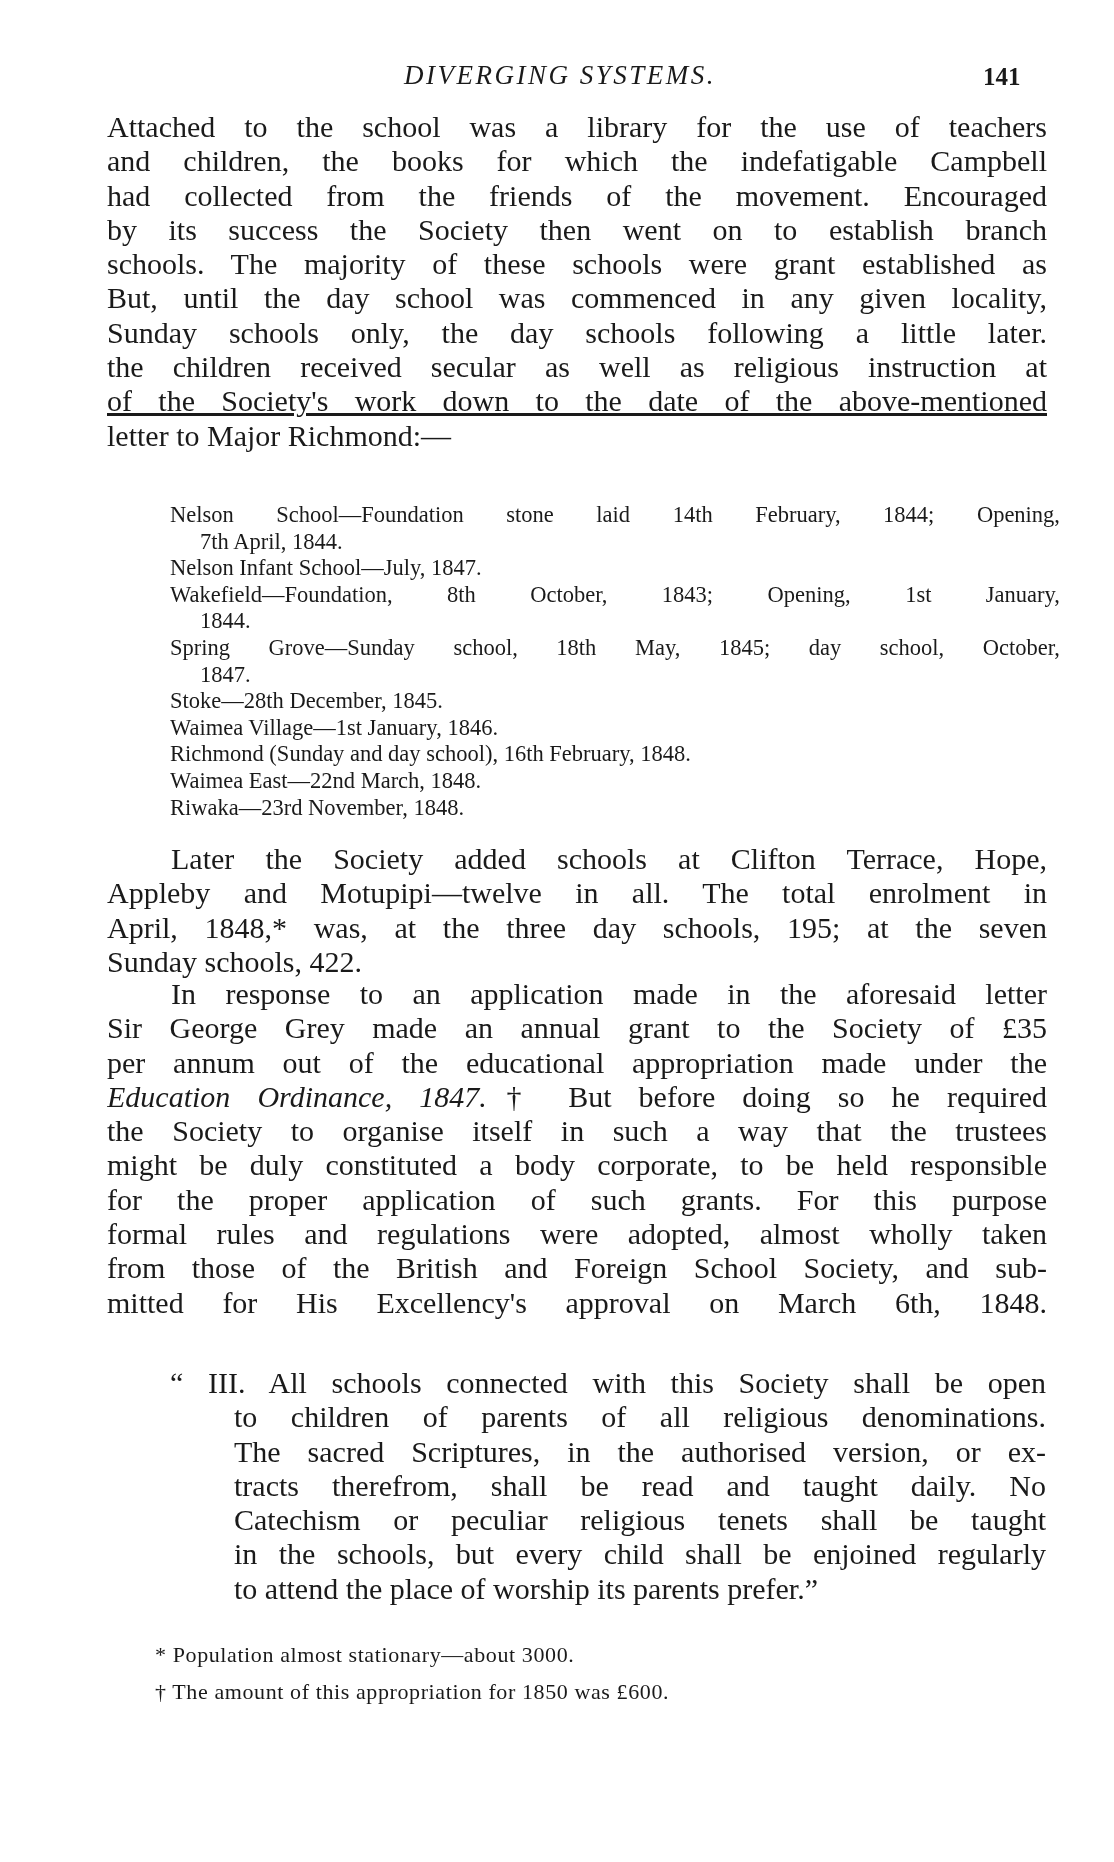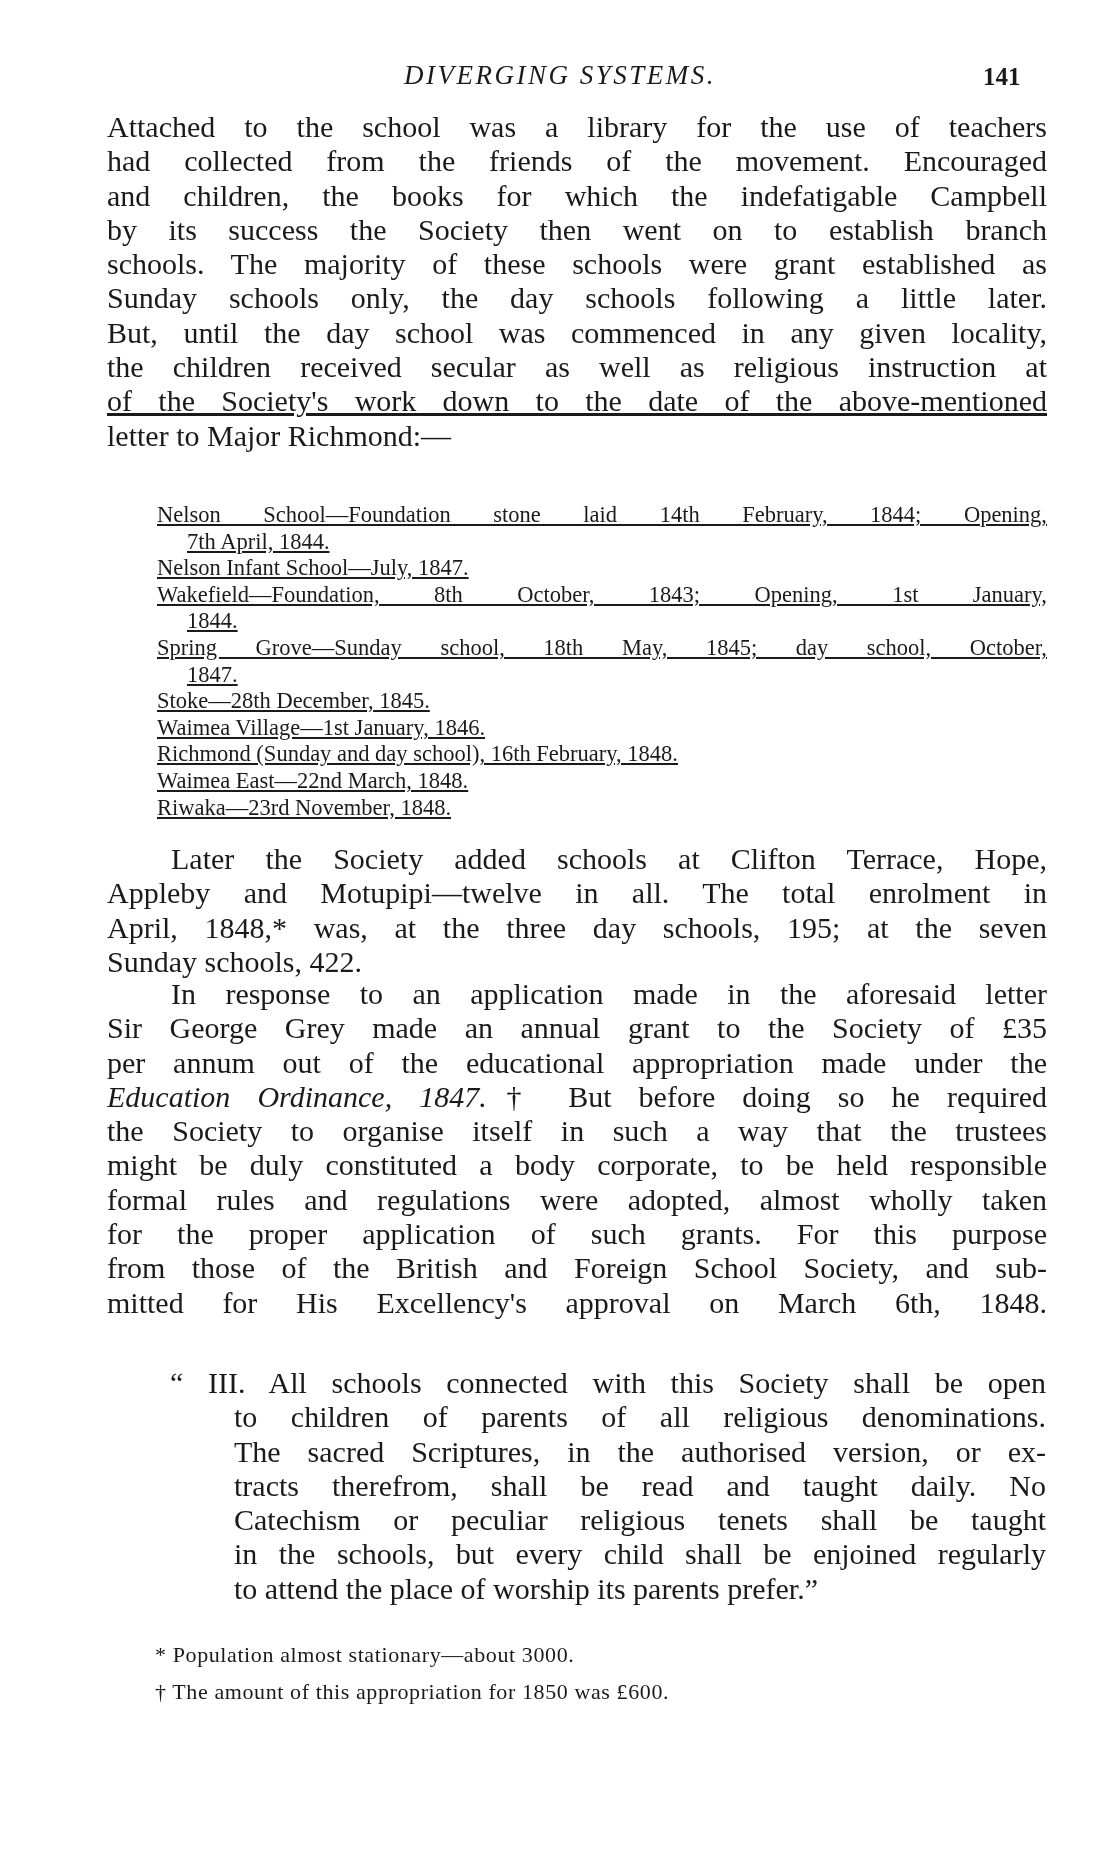--- a/index.html
+++ b/index.html
@@ -38,8 +38,8 @@
 
   <div class="block body-text" style="top:110px;">
     <span class="body-line" style="white-space: normal; overflow: hidden;">Attached to the school was a library for the  use of teachers</span>
+    <span class="body-line" style="white-space: normal; overflow: hidden;">and children, the books for which the indefatigable Campbell</span>
     <span class="body-line" style="white-space: normal; overflow: hidden;">had collected from the friends of the movement.  Encouraged</span>
-    <span class="body-line" style="white-space: normal; overflow: hidden;">and children, the books for which the indefatigable Campbell</span>
     <span class="body-line" style="white-space: normal; overflow: hidden;">by its success the Society then went on to establish branch</span>
     <span class="body-line" style="white-space: normal; overflow: hidden;">schools.  The majority of these schools were grant established as</span>
     <span class="body-line" style="white-space: normal; overflow: hidden;">Sunday schools only, the day schools following a little later.</span>

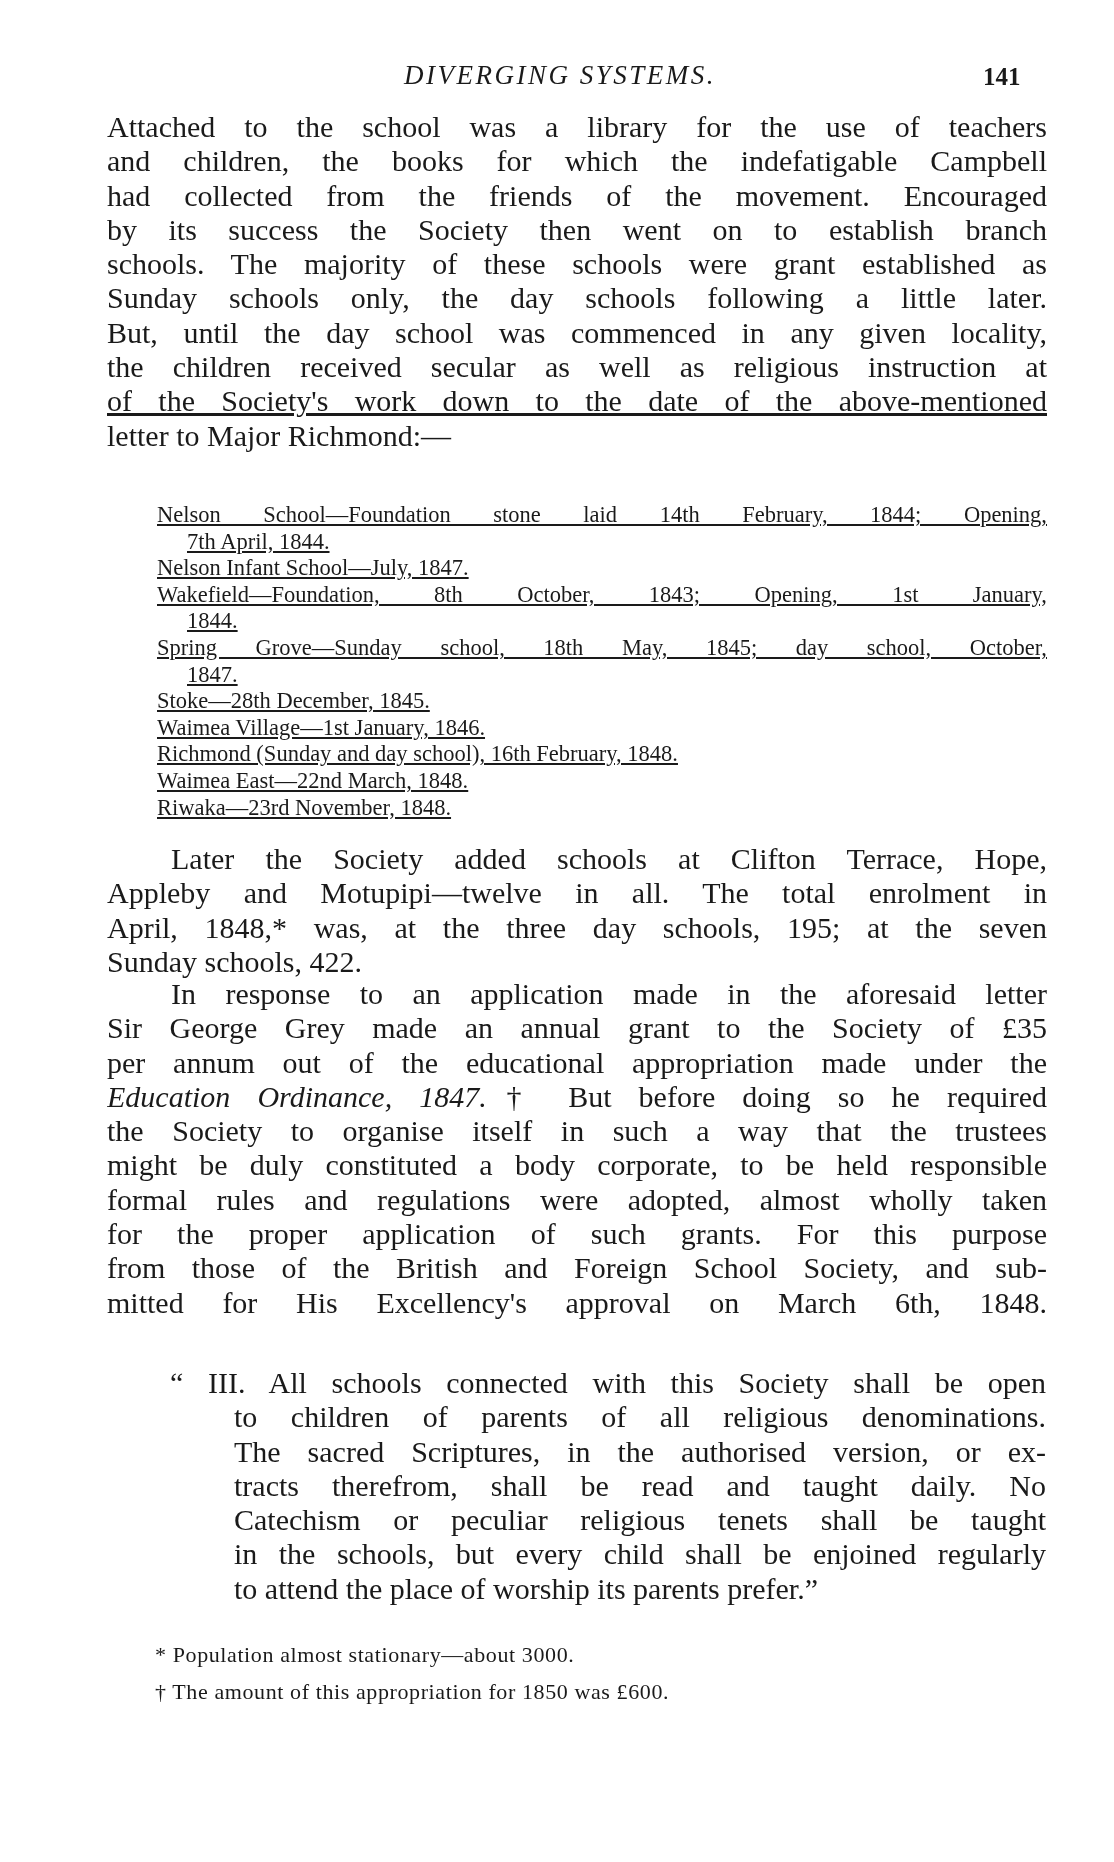--- a/index.html
+++ b/index.html
@@ -42,8 +42,8 @@
     <span class="body-line" style="white-space: normal; overflow: hidden;">had collected from the friends of the movement.  Encouraged</span>
     <span class="body-line" style="white-space: normal; overflow: hidden;">by its success the Society then went on to establish branch</span>
     <span class="body-line" style="white-space: normal; overflow: hidden;">schools.  The majority of these schools were grant established as</span>
+    <span class="body-line" style="white-space: normal; overflow: hidden;">But, until the day school was commenced in any given locality,</span>
     <span class="body-line" style="white-space: normal; overflow: hidden;">Sunday schools only, the day schools following a little later.</span>
-    <span class="body-line" style="white-space: normal; overflow: hidden;">But, until the day school was commenced in any given locality,</span>
     <span class="body-line" style="white-space: normal; overflow: hidden;">the children received secular as well as religious instruction at</span>
     <span class="body-line" style="white-space: normal; overflow: hidden; text-decoration: underline;">of the Society's work down to the date of the above-mentioned</span>
     <span class="body-line last">letter to Major Richmond:—</span>

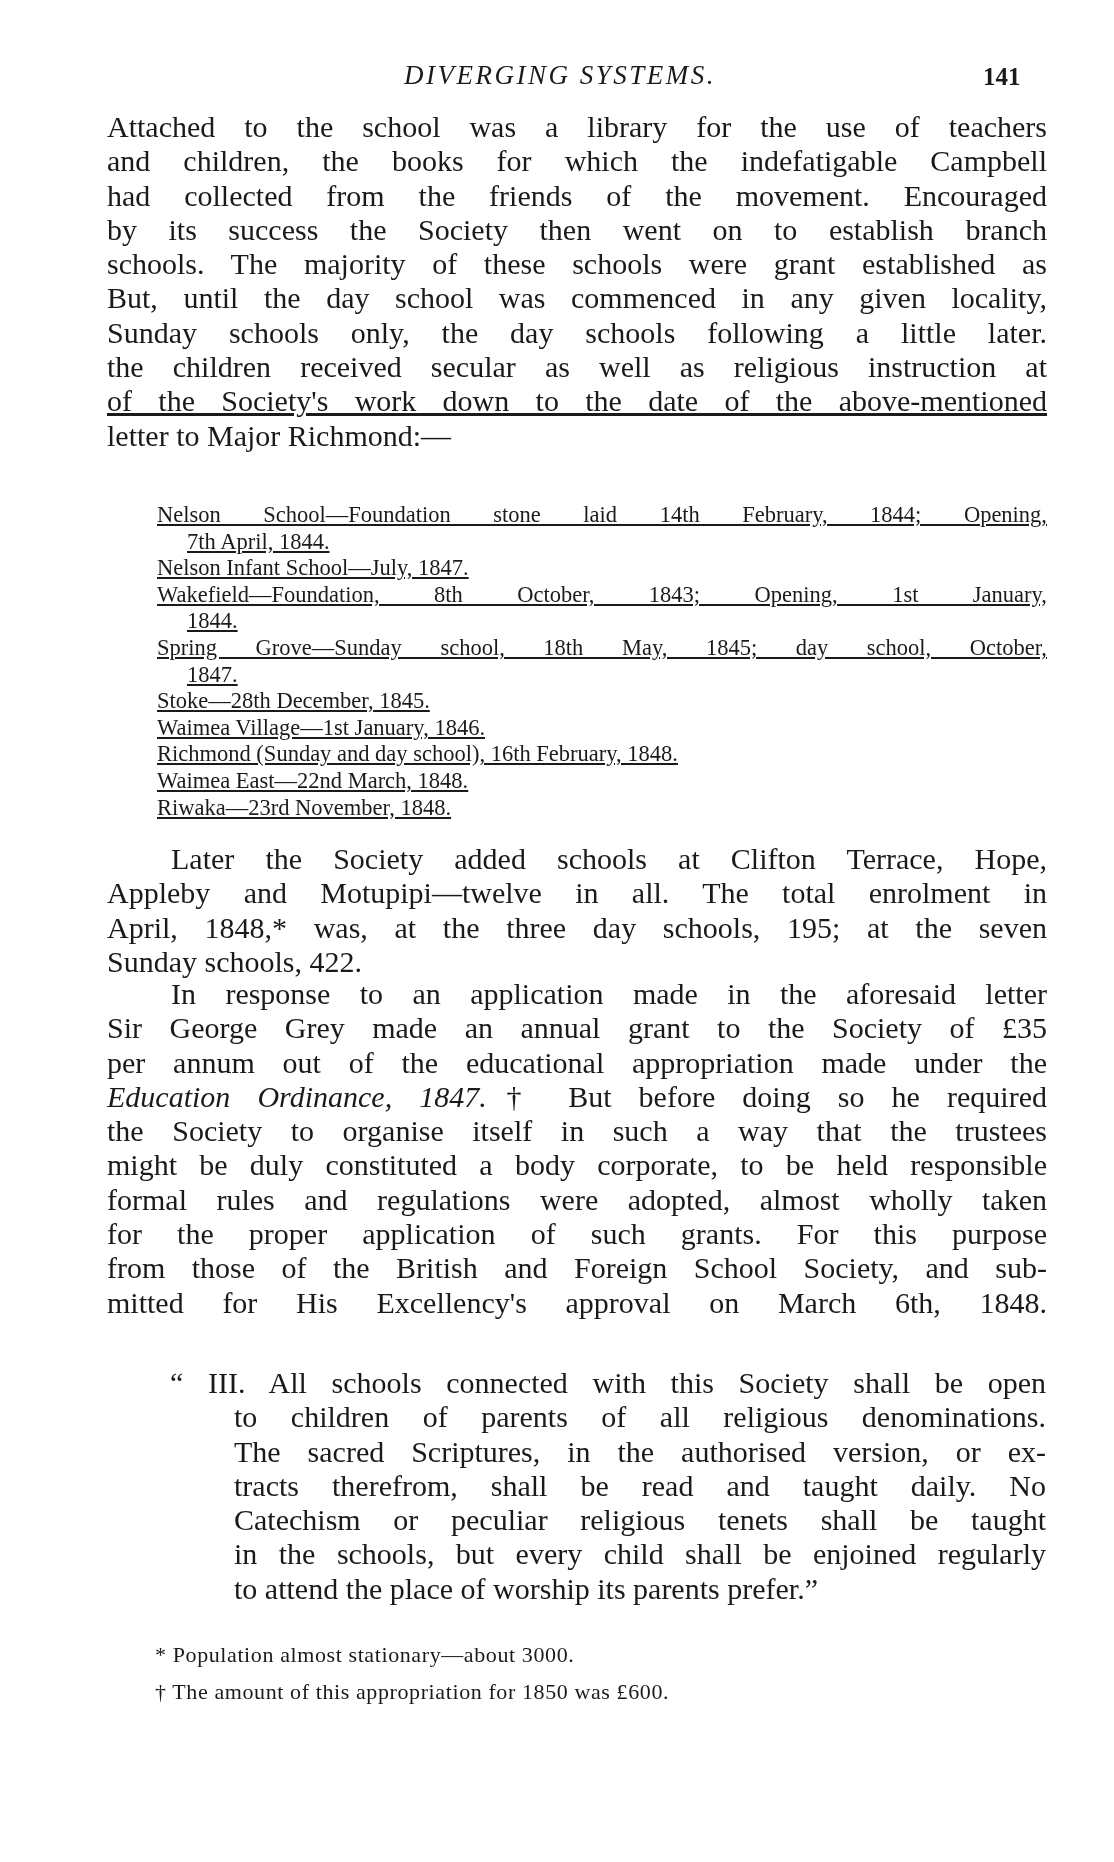--- a/index.html
+++ b/index.html
@@ -13,7 +13,7 @@
   .body-text { font-size:30px; line-height:34.3px; text-align:justify; text-align-last:left; }
   .body-line { display:block; text-align:justify; text-align-last:justify; white-space:nowrap; overflow:visible; height:34.3px; }
   .body-line.last { text-align-last:left; }
-  .list { position:absolute; left:125px; width:890px; font-size:22.5px; line-height:26.6px;text-decoration:underline; }
+  .list { position:absolute; left:138px; width:890px; font-size:22.5px; line-height:26.6px; }
   .list-item { display:block; }
   .list-line { display:block; text-align:justify; text-align-last:justify; white-space:nowrap; height:26.6px; }
   .list-line.last { text-align-last:left; }

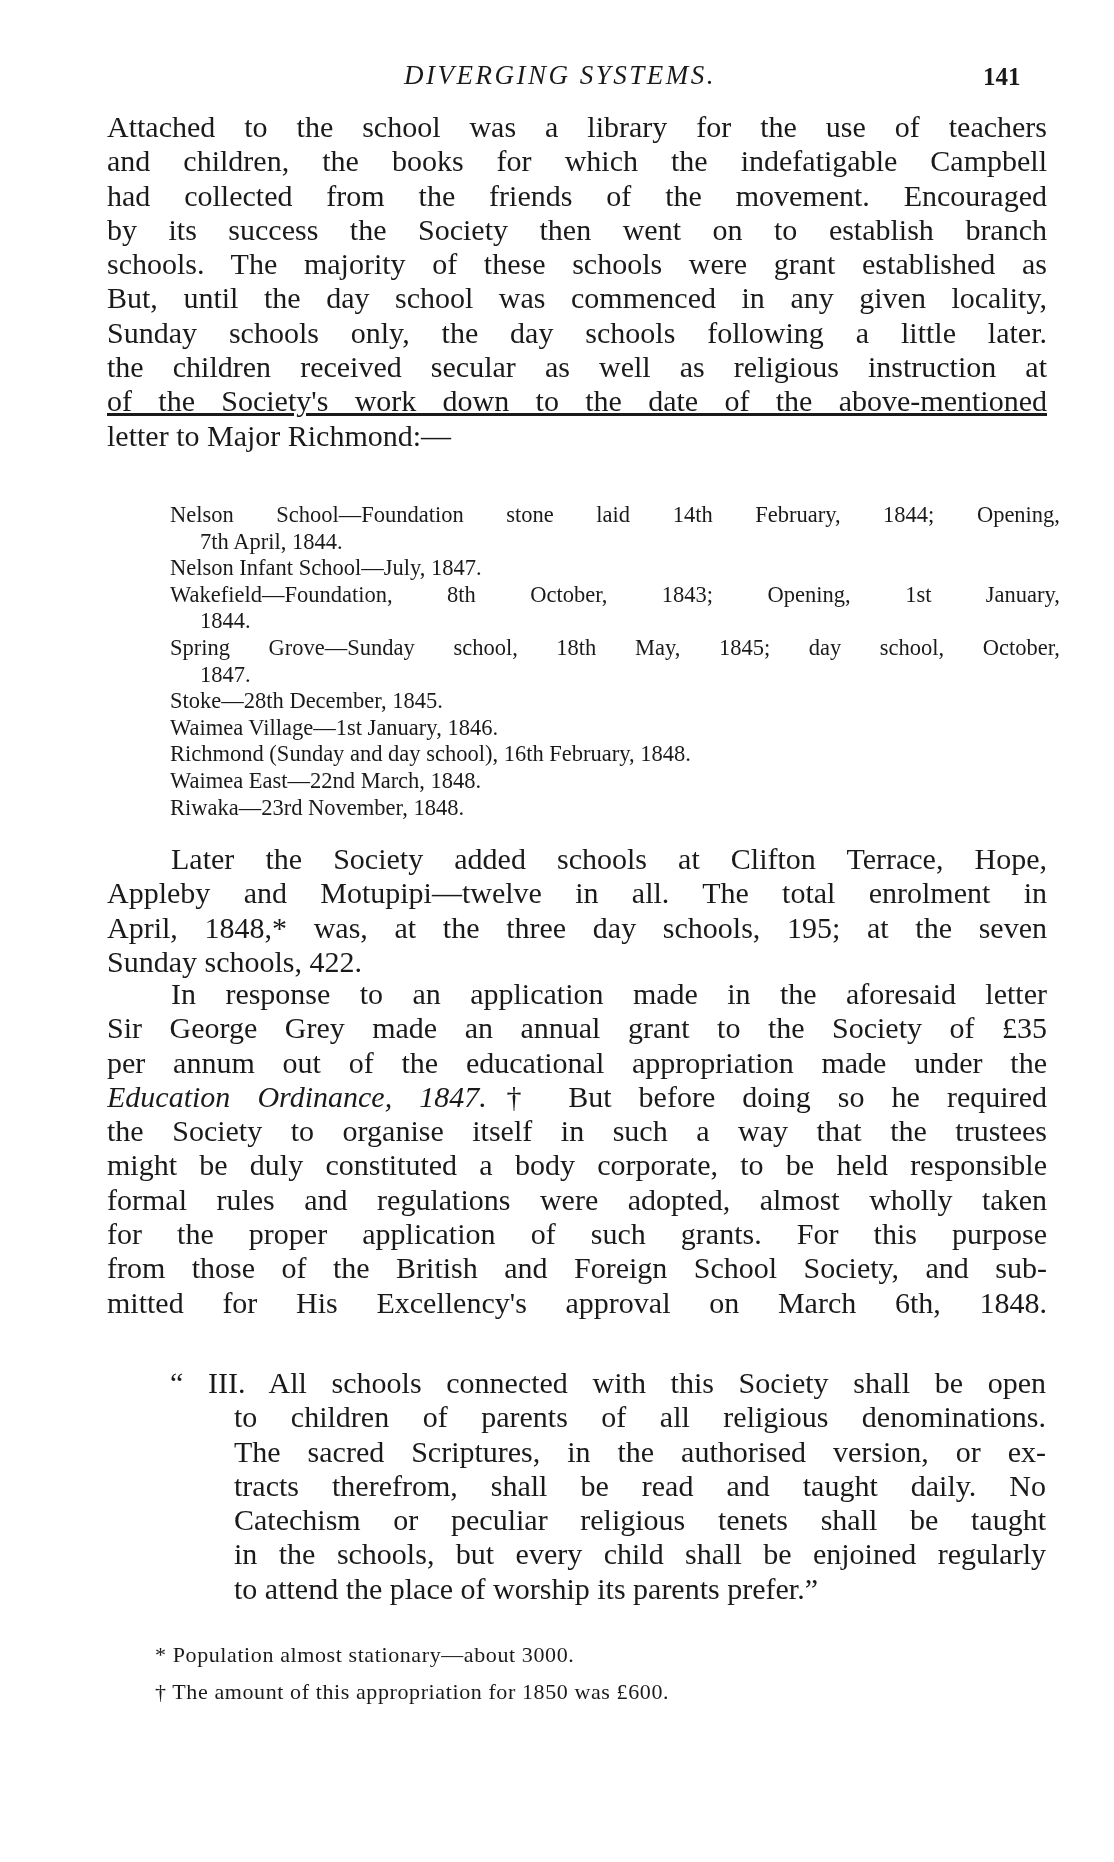--- a/index.html
+++ b/index.html
@@ -96,8 +96,8 @@
     <span class="body-line" style="white-space: normal; overflow: hidden;"><em>Education Ordinance, 1847.</em><span>† But before doing so he required</span></span>
     <span class="body-line" style="white-space: normal; overflow: hidden;">the Society to organise itself in such a way that the trustees</span>
     <span class="body-line" style="white-space: normal; overflow: hidden;">might be duly constituted a body corporate, to be held responsible</span>
+    <span class="body-line" style="white-space: normal; overflow: hidden;">for the proper application of such grants.  For this purpose</span>
     <span class="body-line" style="white-space: normal; overflow: hidden;">formal rules and regulations were adopted, almost wholly taken</span>
-    <span class="body-line" style="white-space: normal; overflow: hidden;">for the proper application of such grants.  For this purpose</span>
     <span class="body-line" style="white-space: normal; overflow: hidden;">from those of the British and Foreign School Society, and sub-</span>
     <span class="body-line" style="white-space: normal; overflow: hidden;">mitted for His Excellency's approval on March 6th, 1848.</span>
   </div>

